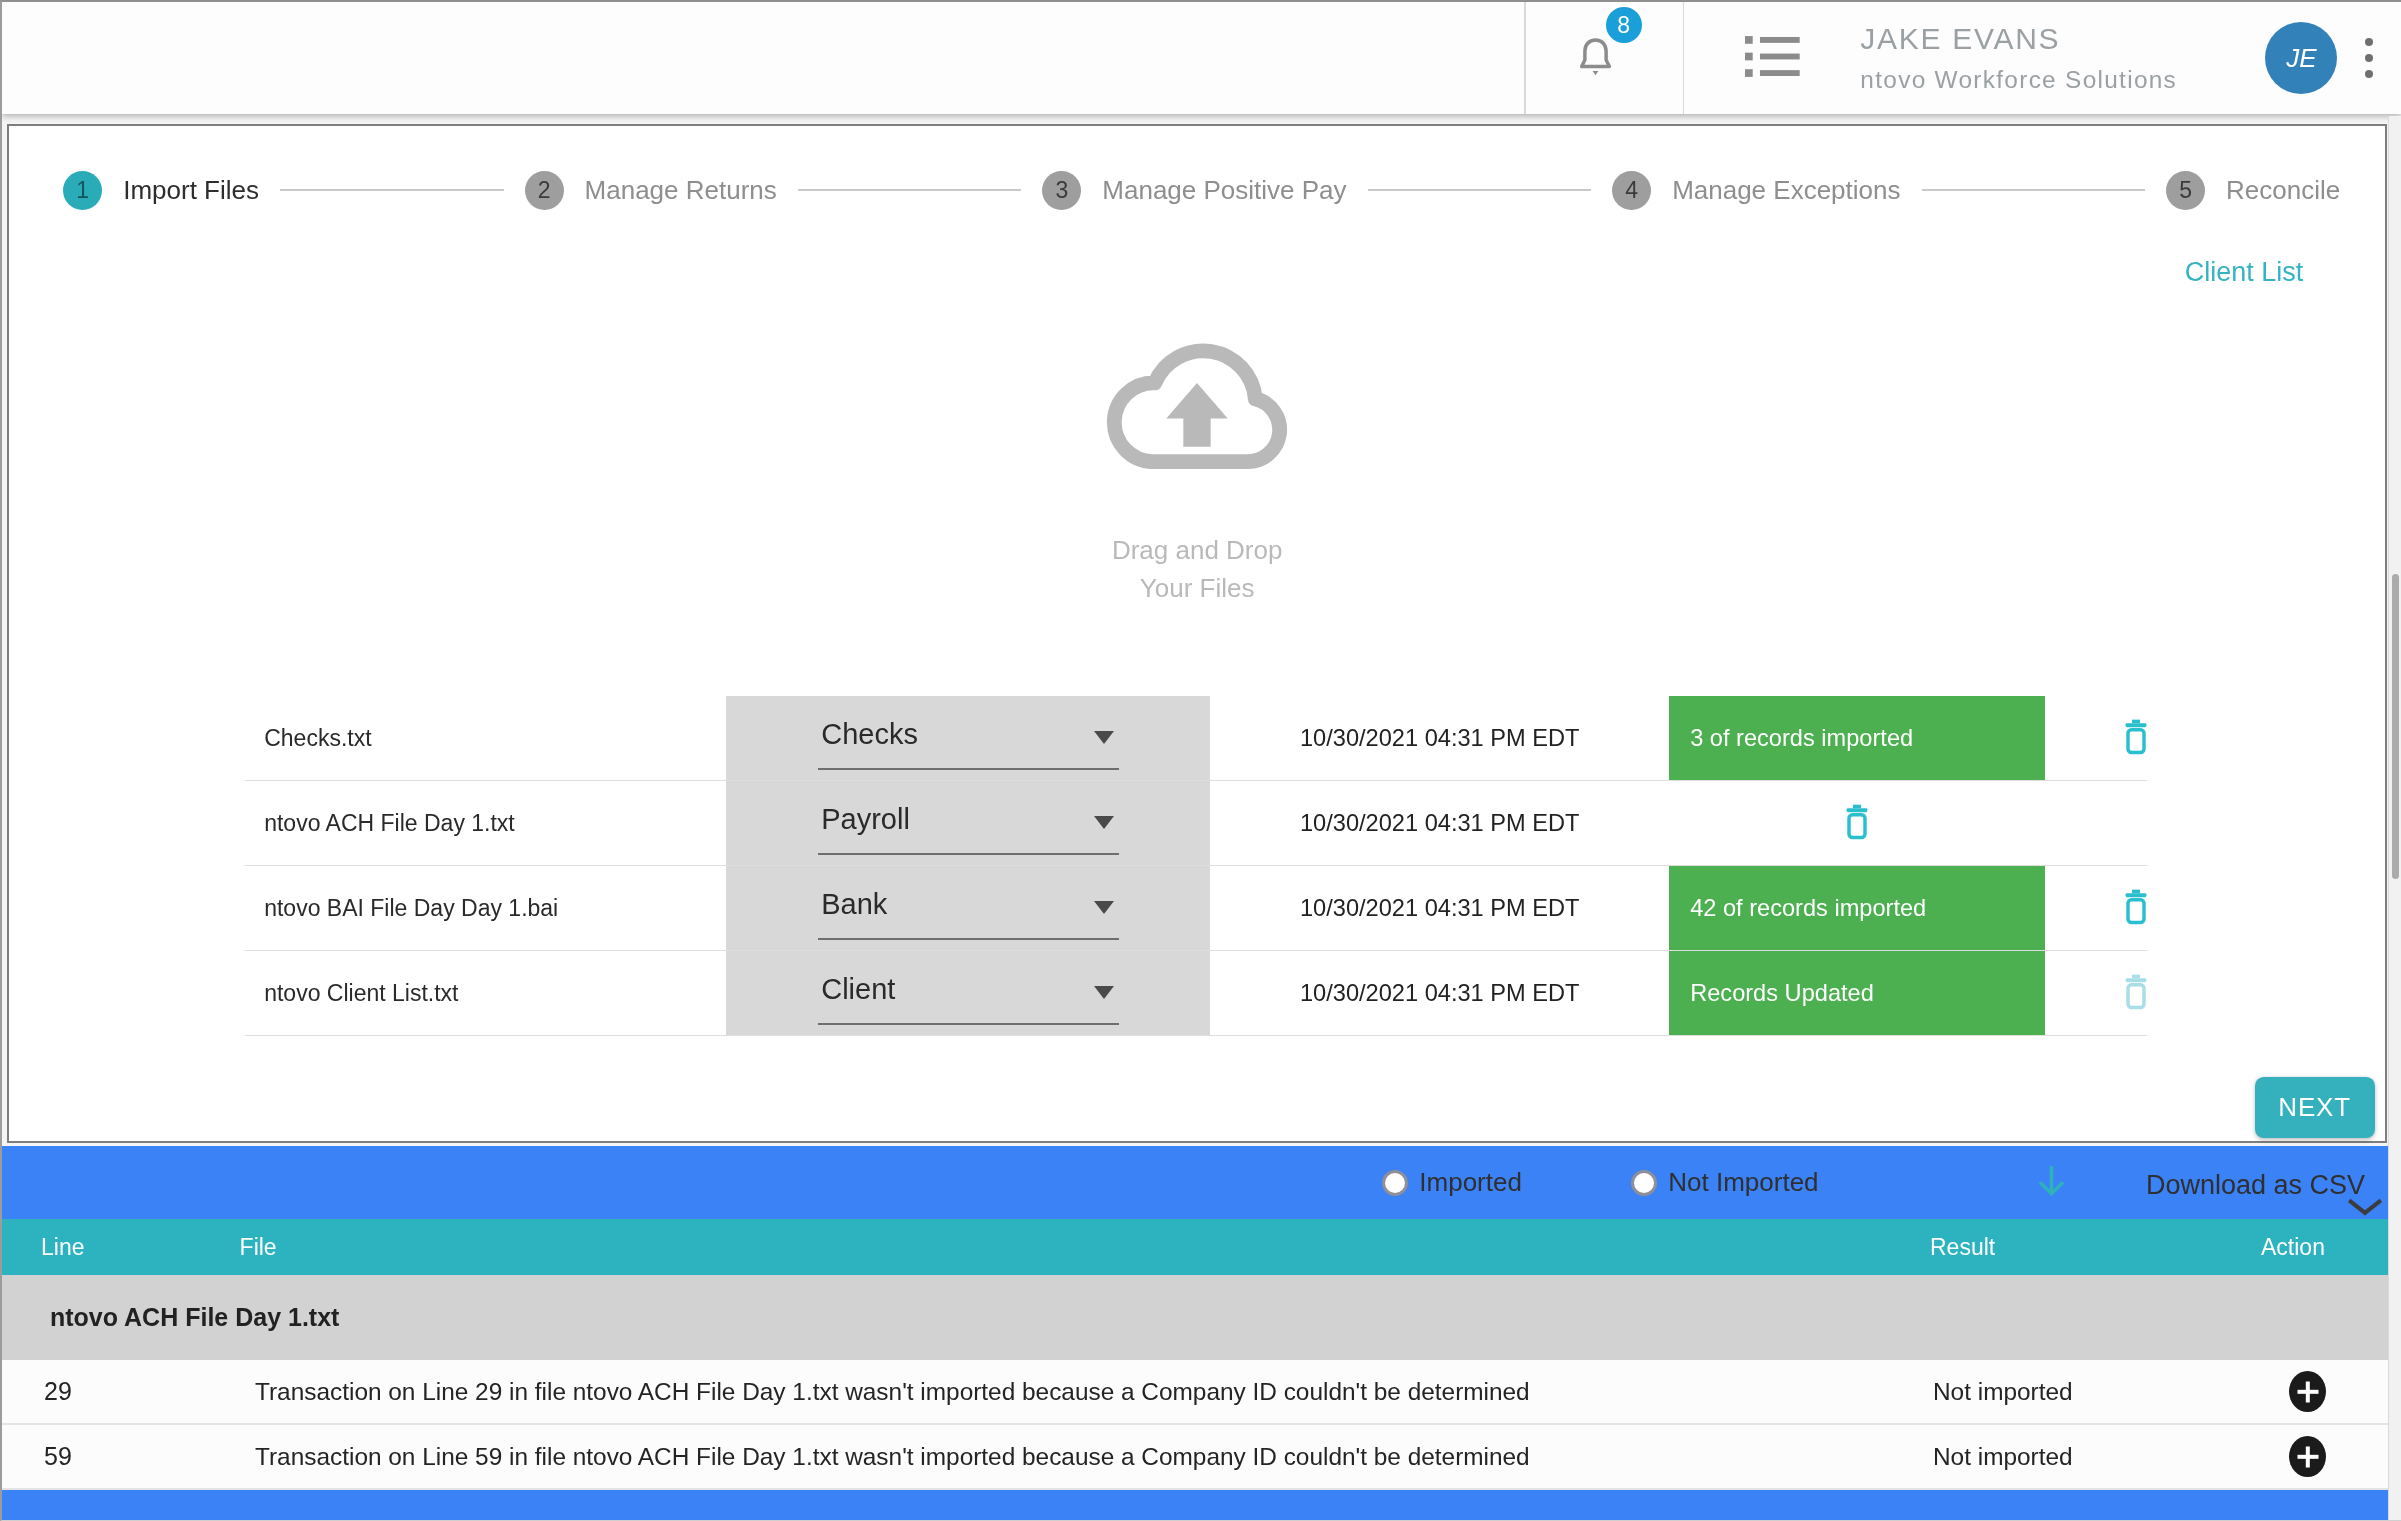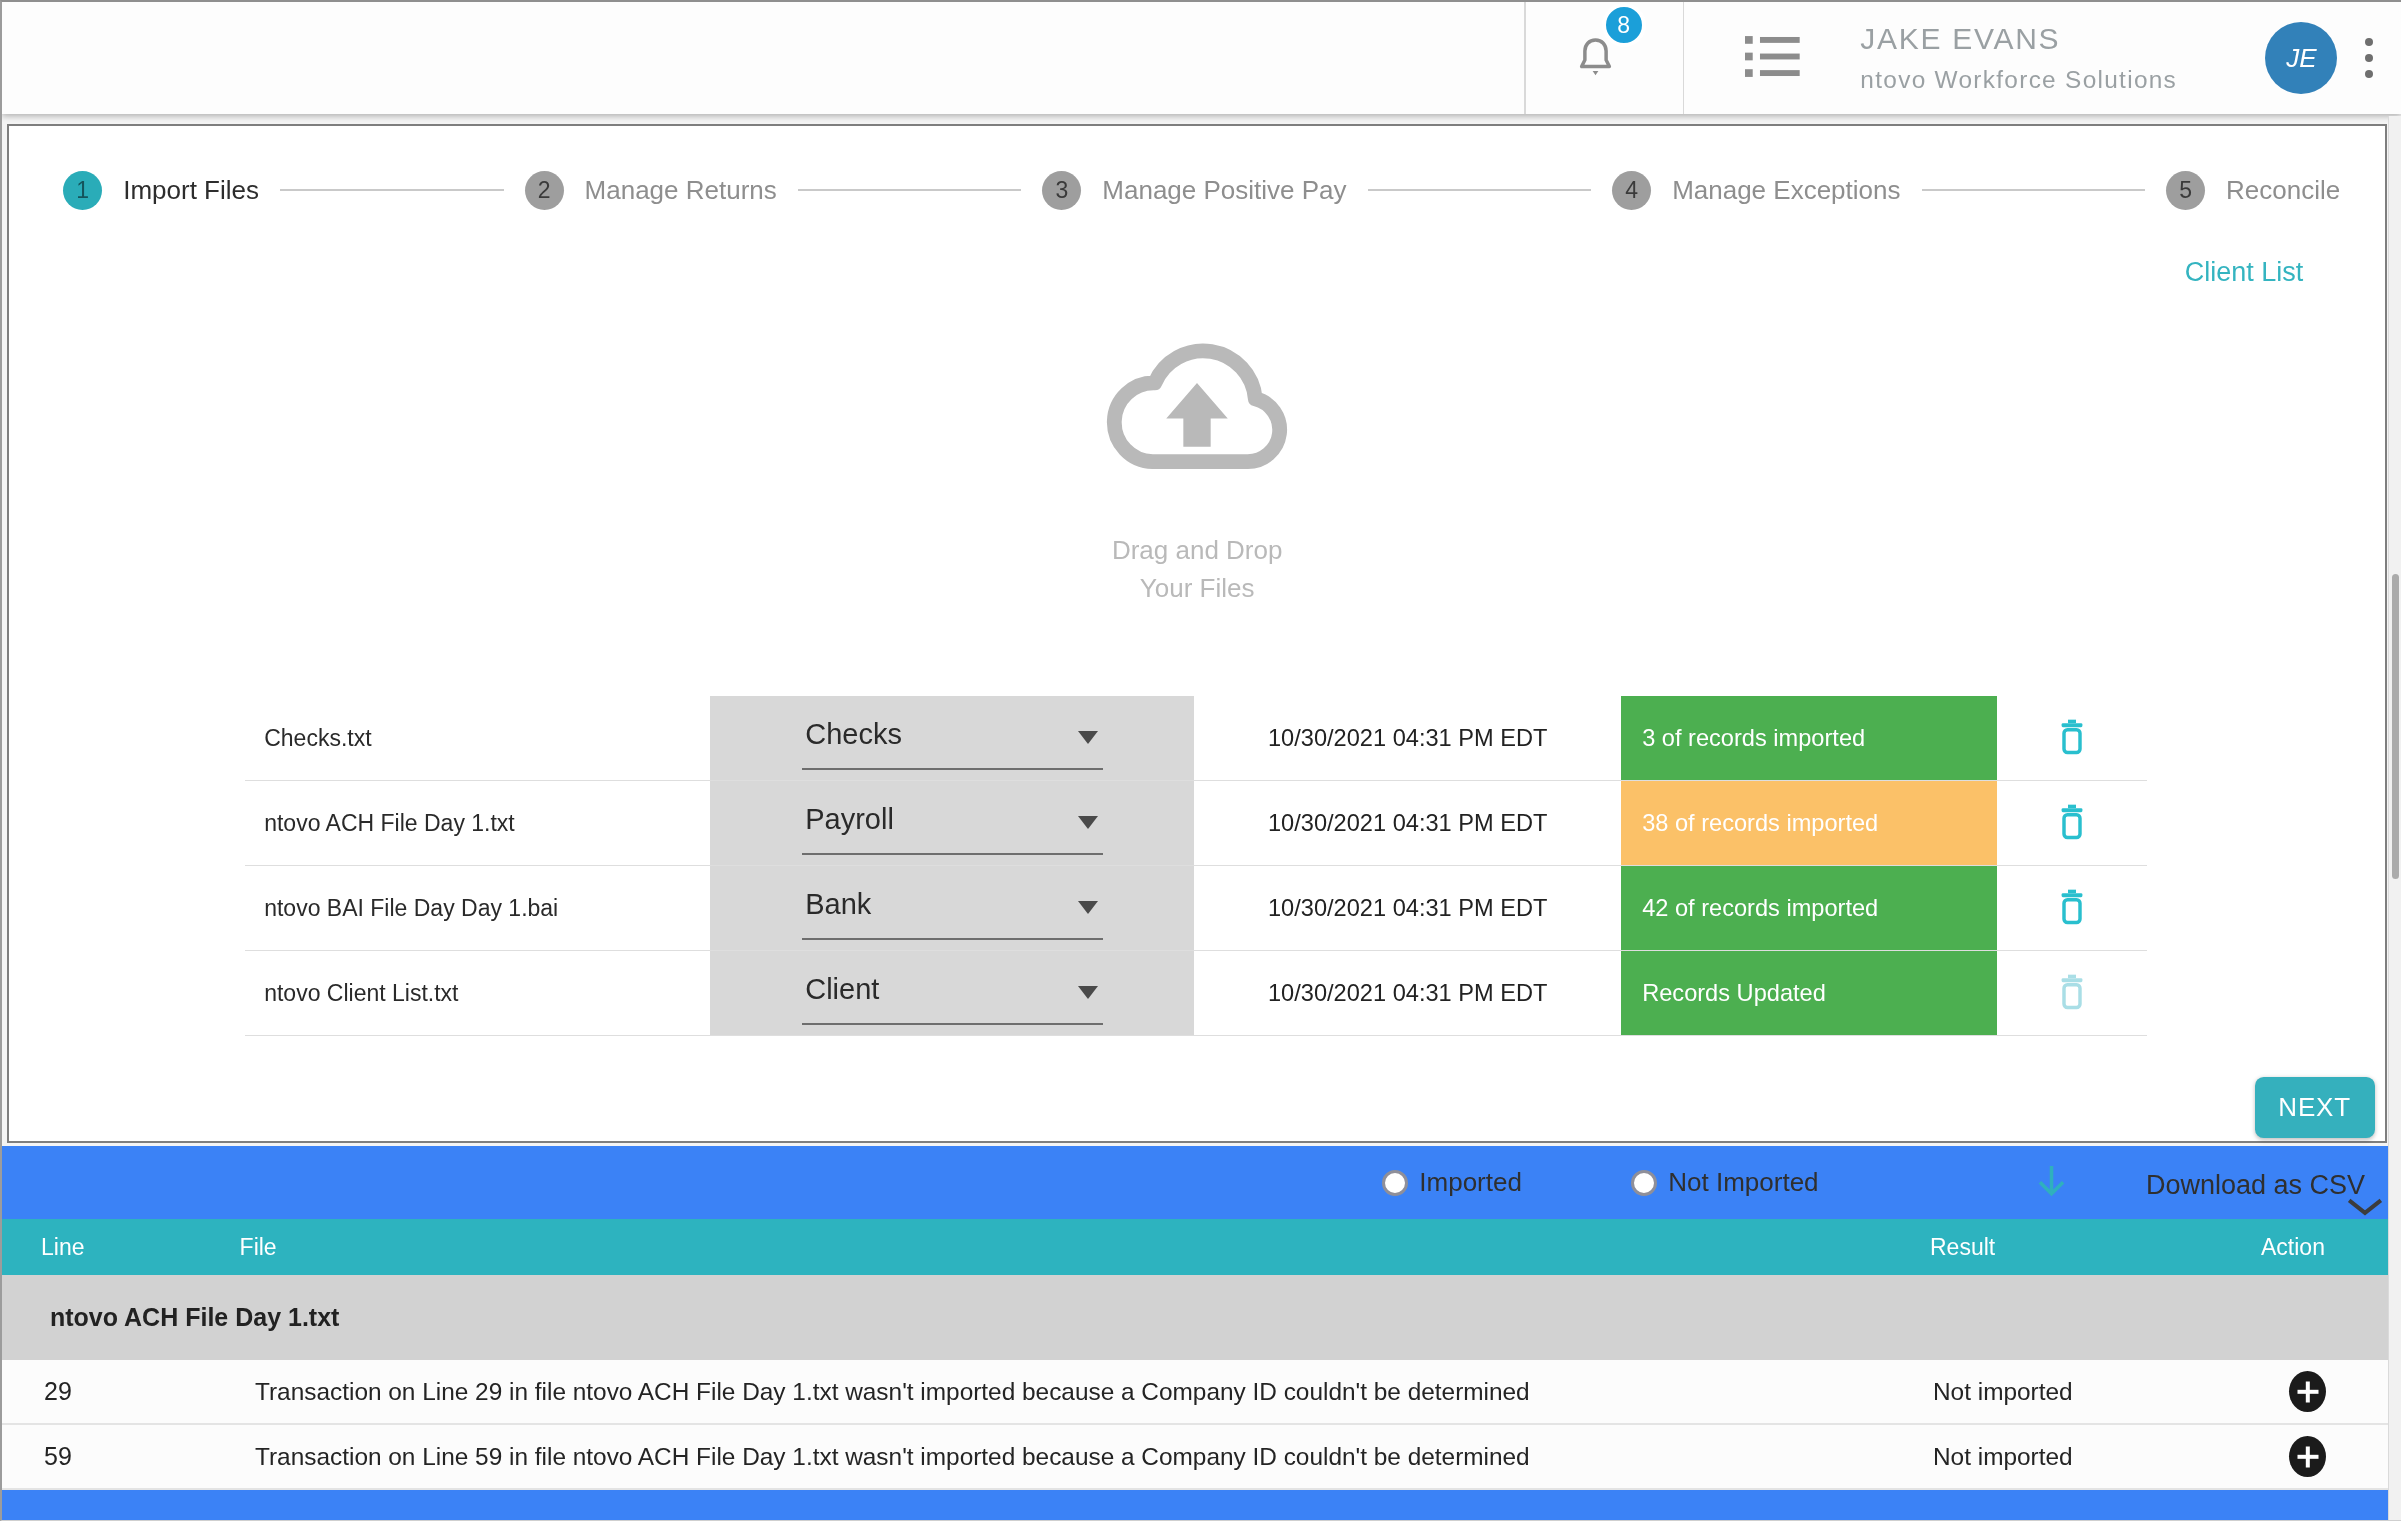--- a/index.html
+++ b/index.html
@@ -85,7 +85,7 @@
   .file-table { position: absolute; left: 236px; top: 570px; width: 1902px; }
   .frow {
     display: grid; grid-template-columns: 465px 484px 427px 376px 149px;
-    height: 85px; border-bottom: 1.7px solid #dedede;
+    height: 85px; border-bottom: 1.7px solid #dedede; gap: 16px;
   }
   .cell { display: flex; align-items: center; }
   .c-name { font-size: 23px; color: #2a2a2a; padding-left: 19px; }

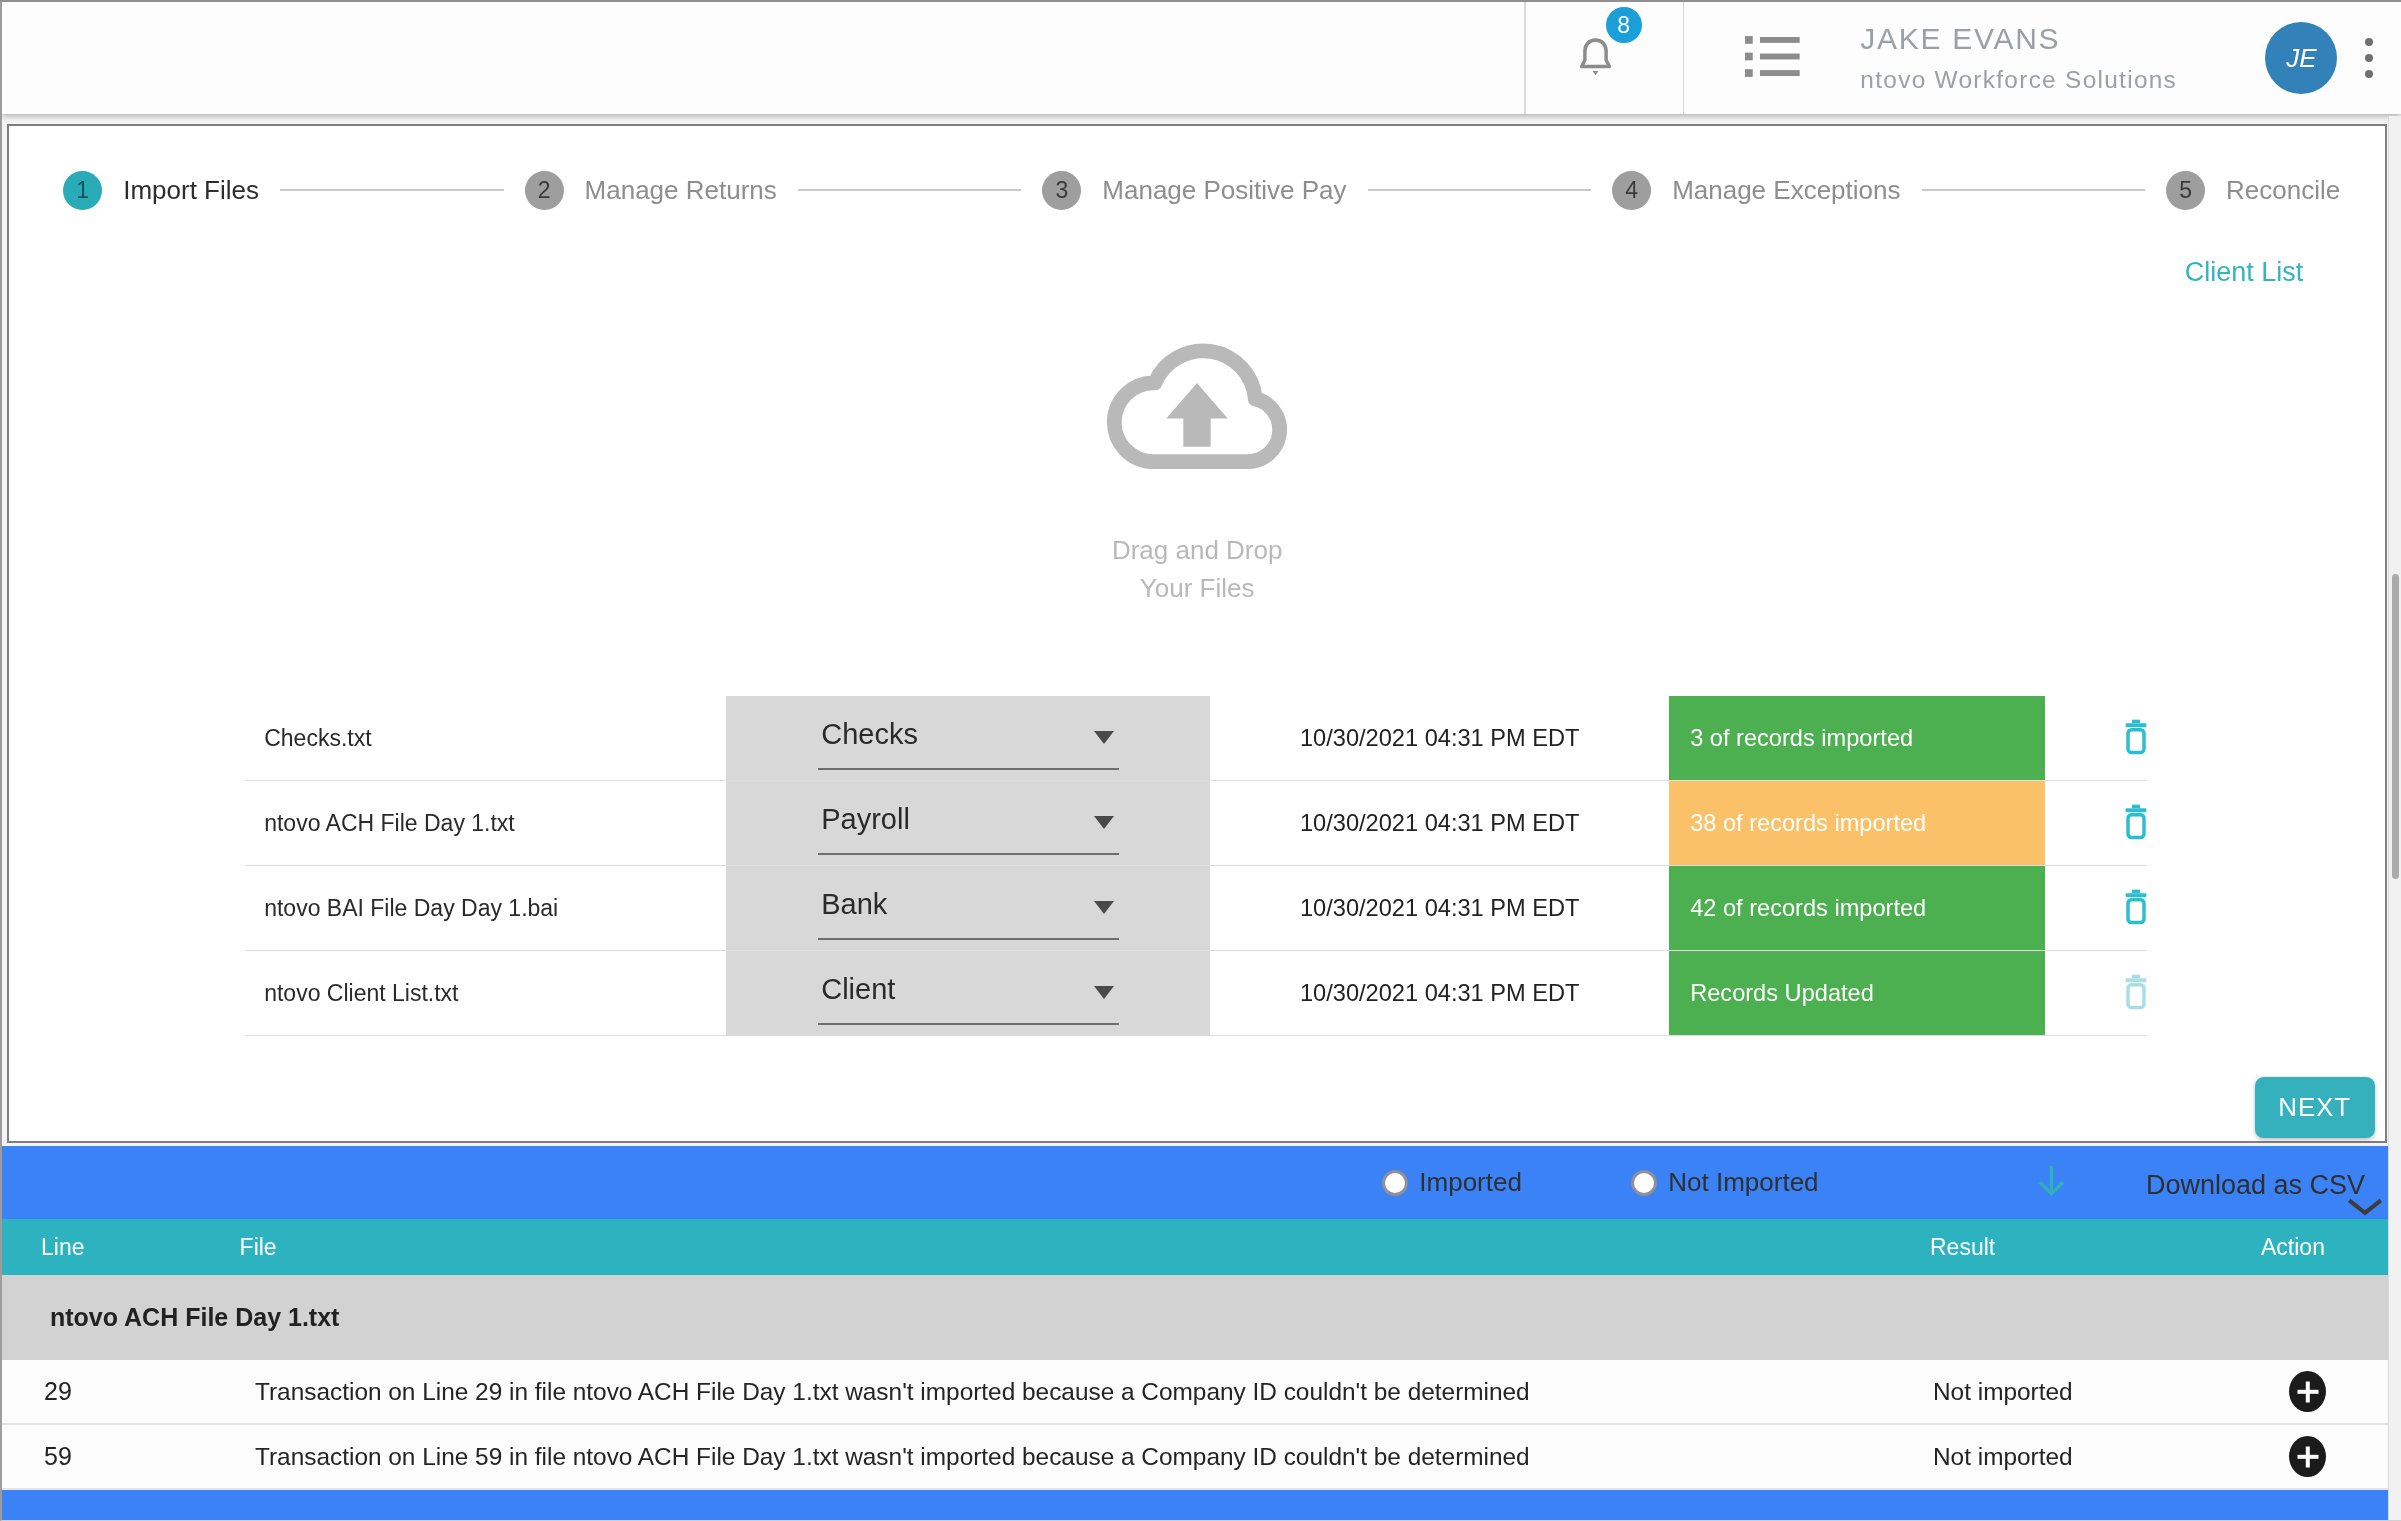--- a/index.html
+++ b/index.html
@@ -273,7 +273,6 @@
           </div>
         </div>
         <div class="cell c-date">10/30/2021 04:31 PM EDT</div>
-        <div class="cell chip" style="background-color: rgb(251, 193, 104);">38 of records imported</div>
         <div class="cell c-action">
           <span class="trash" style="color: rgb(41, 191, 206);">
             <svg width="32" height="40" viewBox="0 0 24 28">

